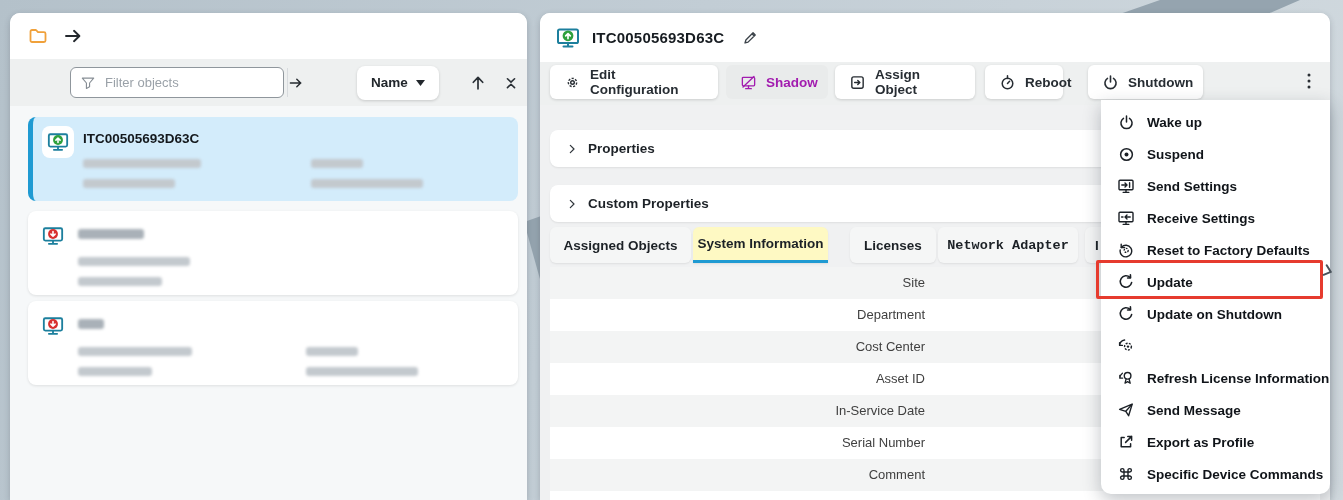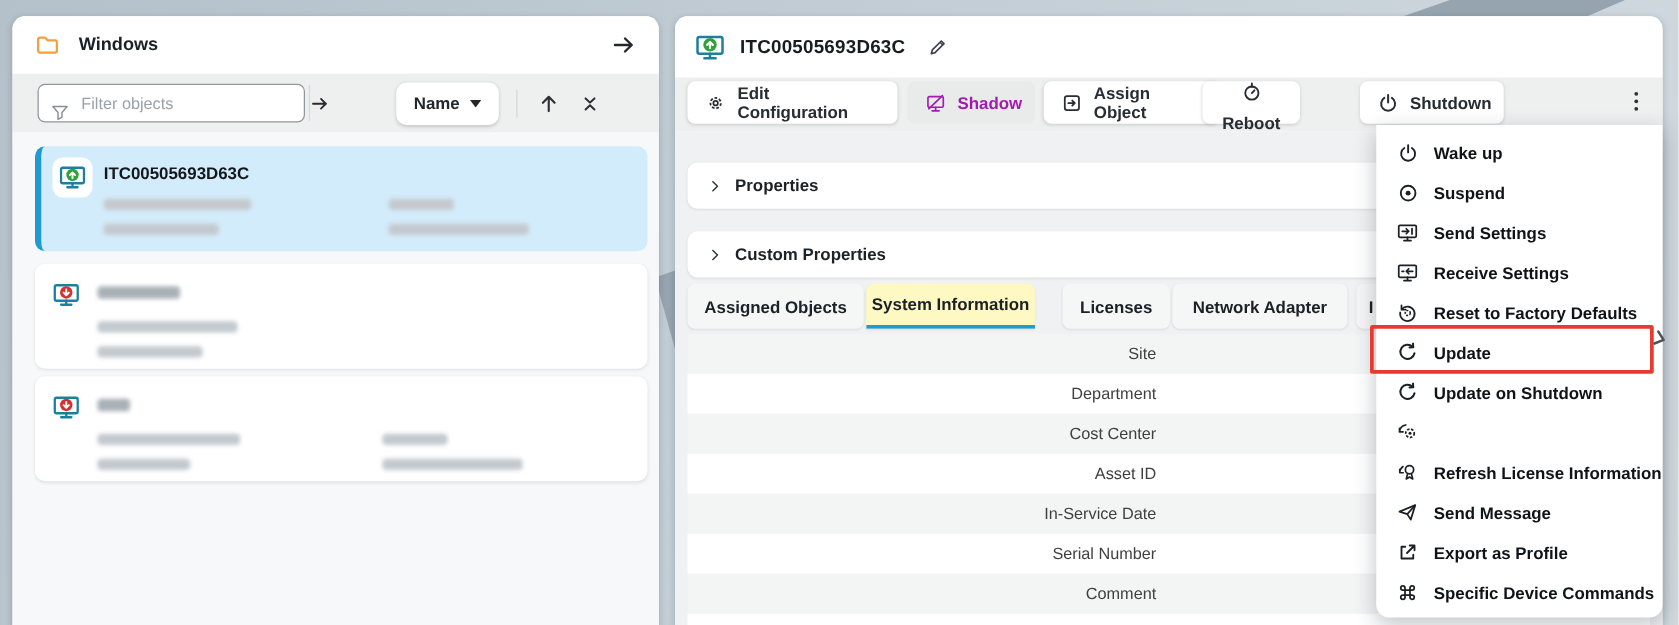--- a/index.html
+++ b/index.html
@@ -92,7 +92,6 @@
             <path d="M2.5 5.5a1.5 1.5 0 0 1 1.5-1.5h4l2 2.2h6a1.5 1.5 0 0 1 1.5 1.5v6.8a1.5 1.5 0 0 1-1.5 1.5H4a1.5 1.5 0 0 1-1.5-1.5z" fill="none" stroke="#f0a13b" stroke-width="1.8" stroke-linejoin="round"></path>
           </svg>
       </span>
-      <span class="lp-title">Windows</span>
       <span class="icon-btn" style="margin-left:0;">
         <svg width="20" height="20" viewBox="0 0 20 20">
             <path d="M3 10h13M11 4.8 16.4 10 11 15.2" fill="none" stroke="#23282d" stroke-width="1.9" stroke-linecap="round" stroke-linejoin="round"></path>

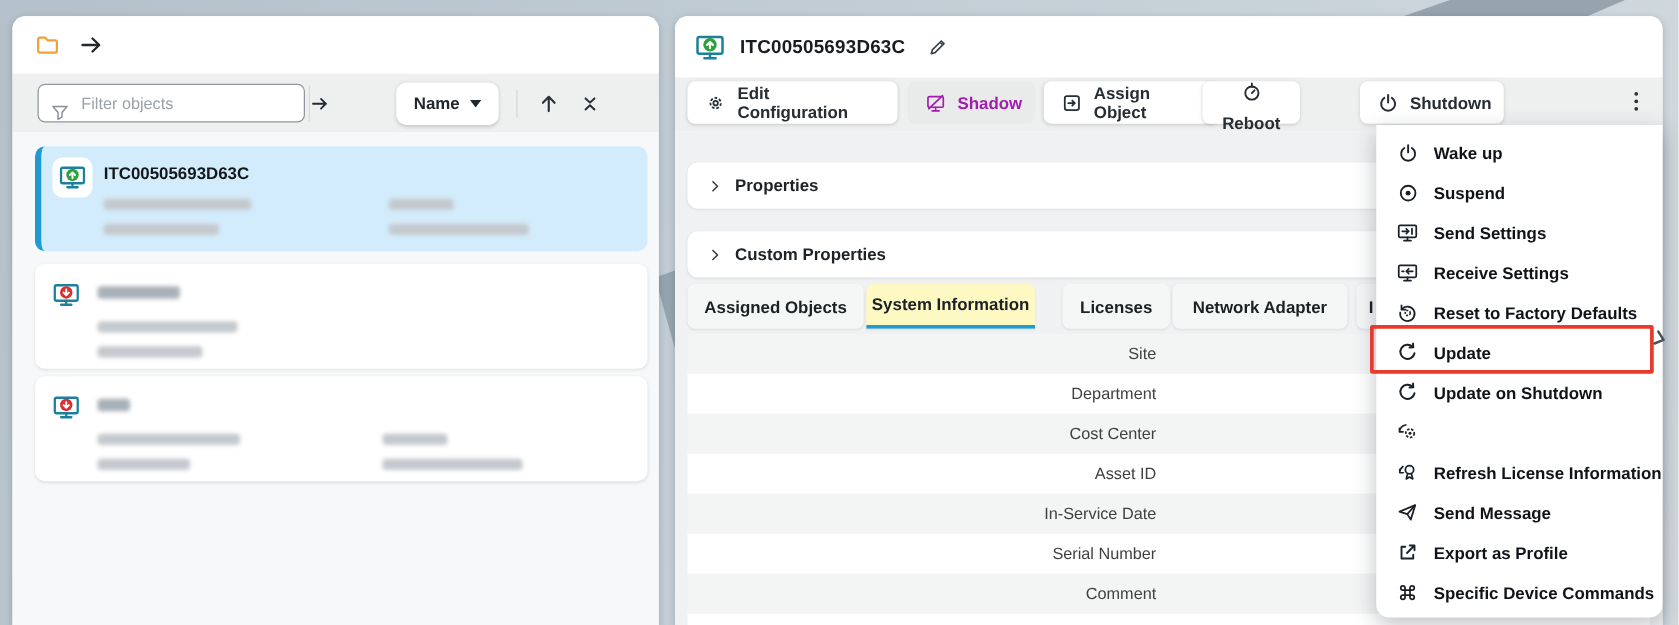--- a/index.html
+++ b/index.html
@@ -22,7 +22,7 @@
   .strip { position:absolute; left:0; width:100%; background:#eef0f0; }
   .lp-filter { top:46px; height:47px; display:flex; align-items:center; padding:0 20px; }
   .filter-box { position:relative; width:214px; height:31px; background:#fff;
-                border:1px solid #8f969c; border-radius:6px; display:flex; align-items:flex-end; }
+                border:1px solid #8f969c; border-radius:6px; display:flex; align-items:center;margin-left:40px; }
   .filter-input { border:none; outline:none; flex:1; height:100%; padding:0 6px;
                   font-size:13px; color:#333; font-family:inherit; background:transparent; }
   .filter-input::placeholder { color:#9aa1a8; }

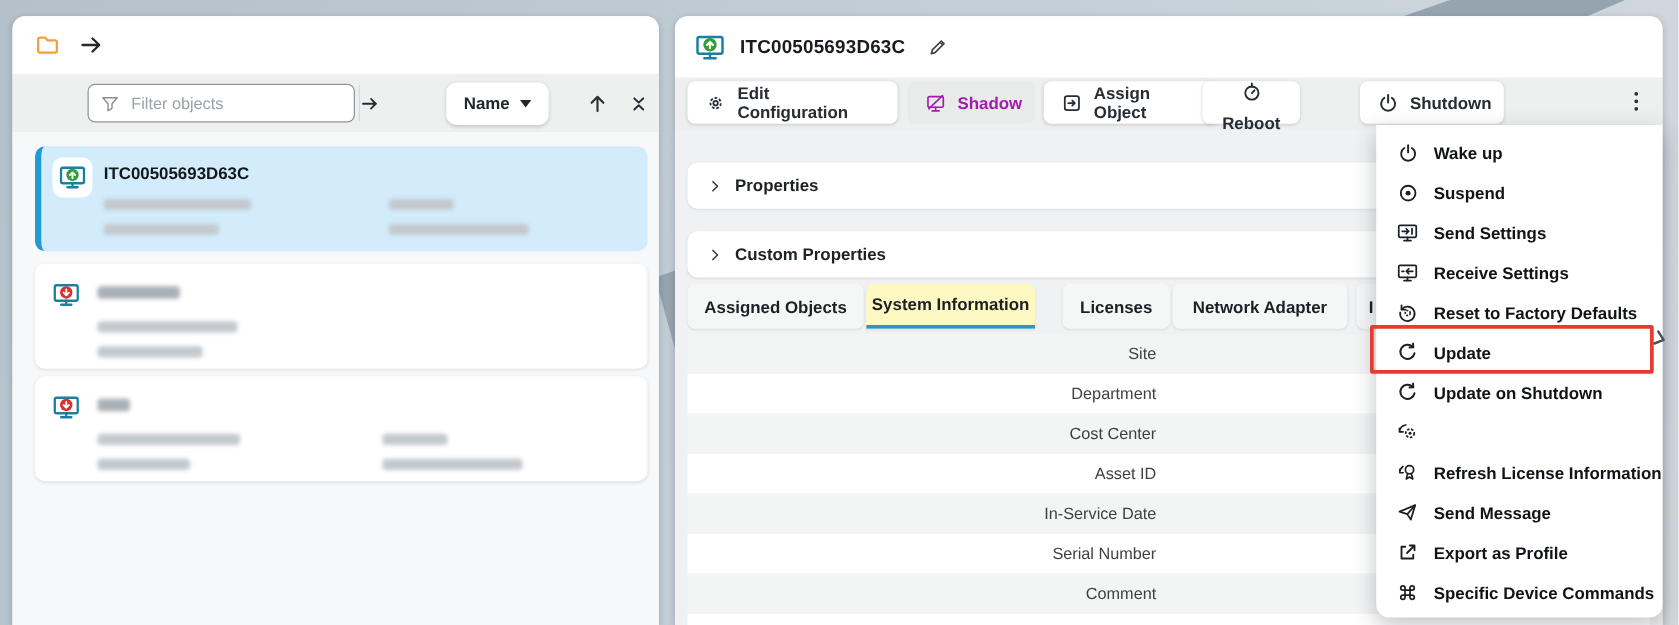--- a/index.html
+++ b/index.html
@@ -231,7 +231,7 @@
       </span>
       <span>Assign Object</span>
     </div>
-    <div class="tb-btn" style="left:422px; width:78px;flex-direction:column;">
+    <div class="tb-btn" style="left:445px; width:78px;">
       <span>
         <svg width="17" height="17" viewBox="0 0 18 18">
             <circle cx="9" cy="10" r="5.6" fill="none" stroke="currentColor" stroke-width="1.6"></circle>

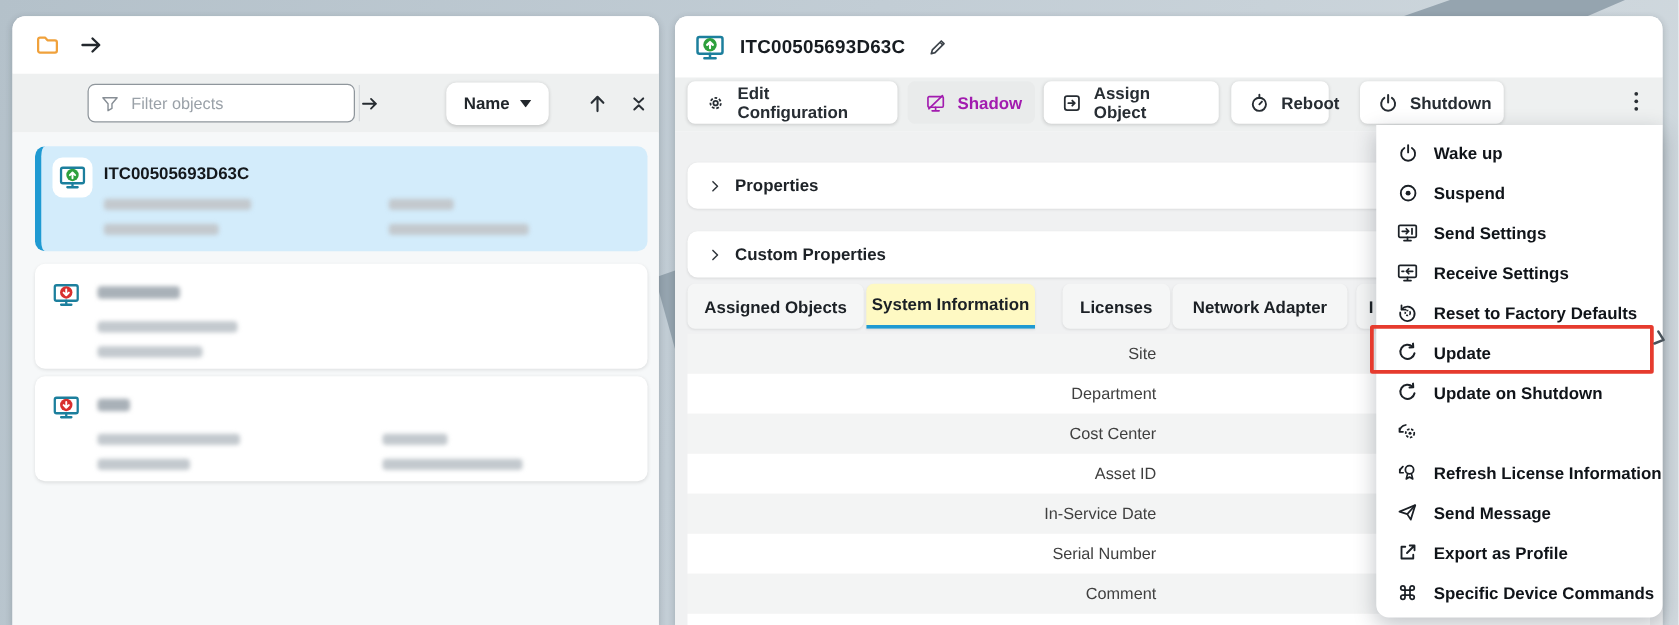--- a/index.html
+++ b/index.html
@@ -283,7 +283,7 @@
       <div class="tab" style="left:310px; width:86px;">
           <span>Licenses</span>
         </div>
-      <div class="tab" style="left:398px; width:140px;">
+      <div class="tab" style="left:398px; width:140px;font-family:Liberation Mono, monospace;">
           <span>Network Adapter</span>
         </div>
       <div class="tab" style="left:545px; width:100px; justify-content:flex-start; padding-left:10px;">

